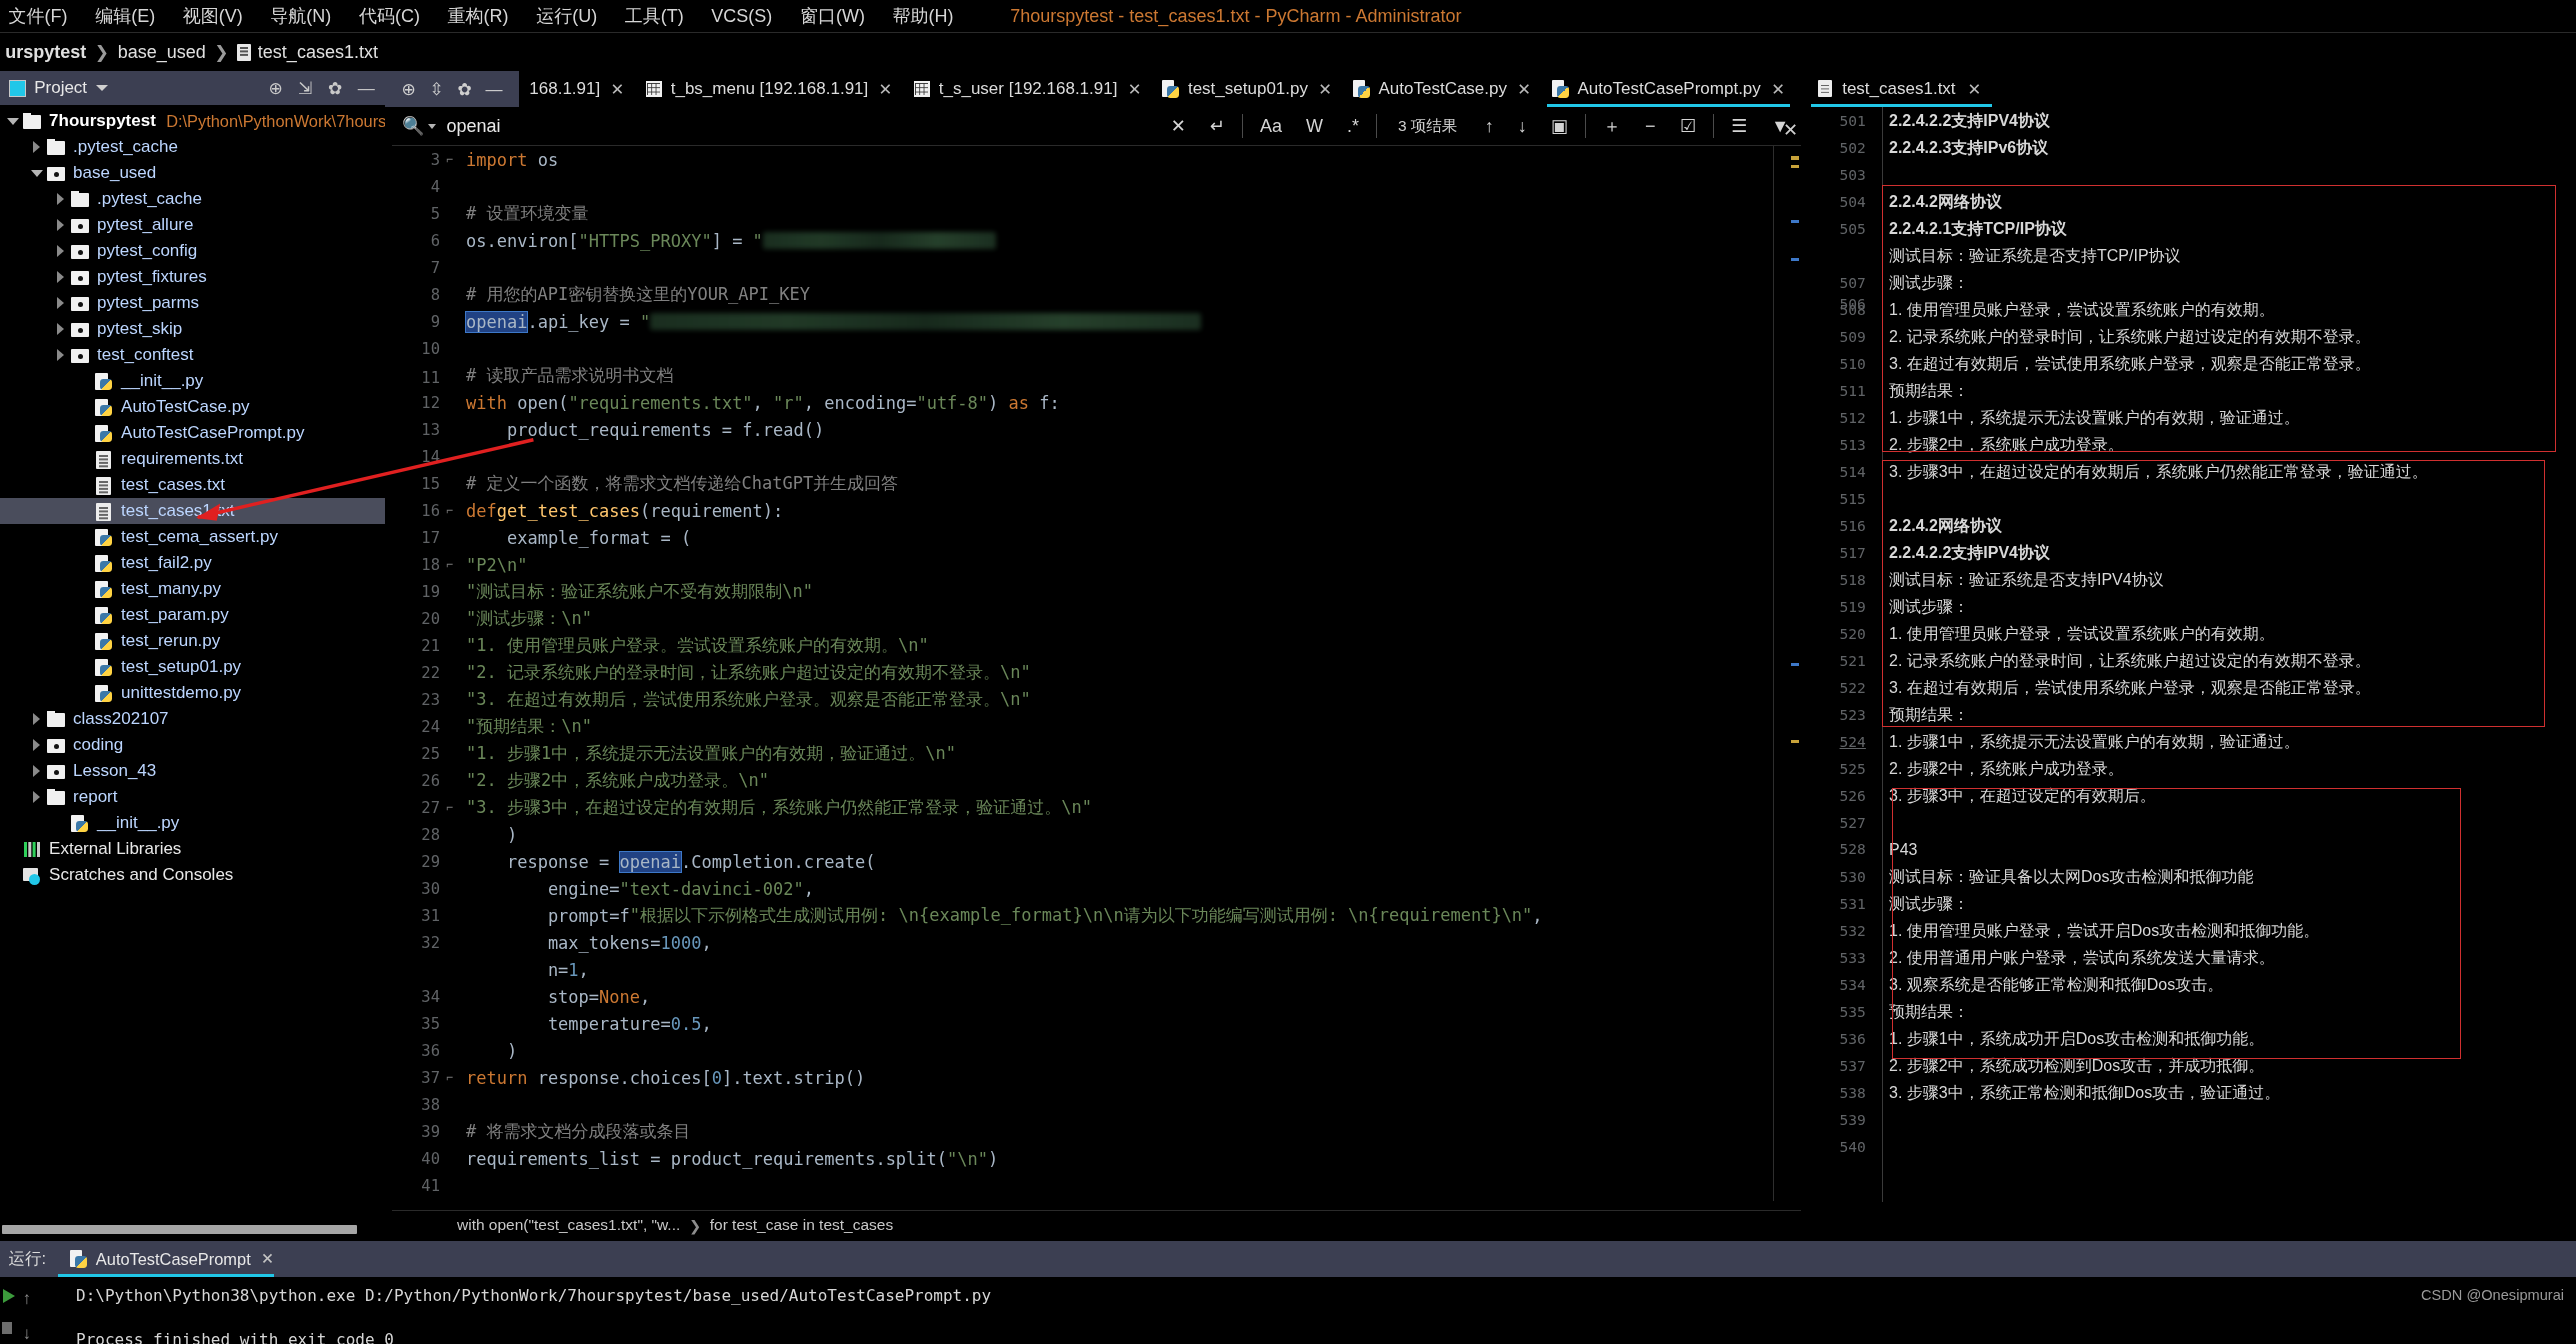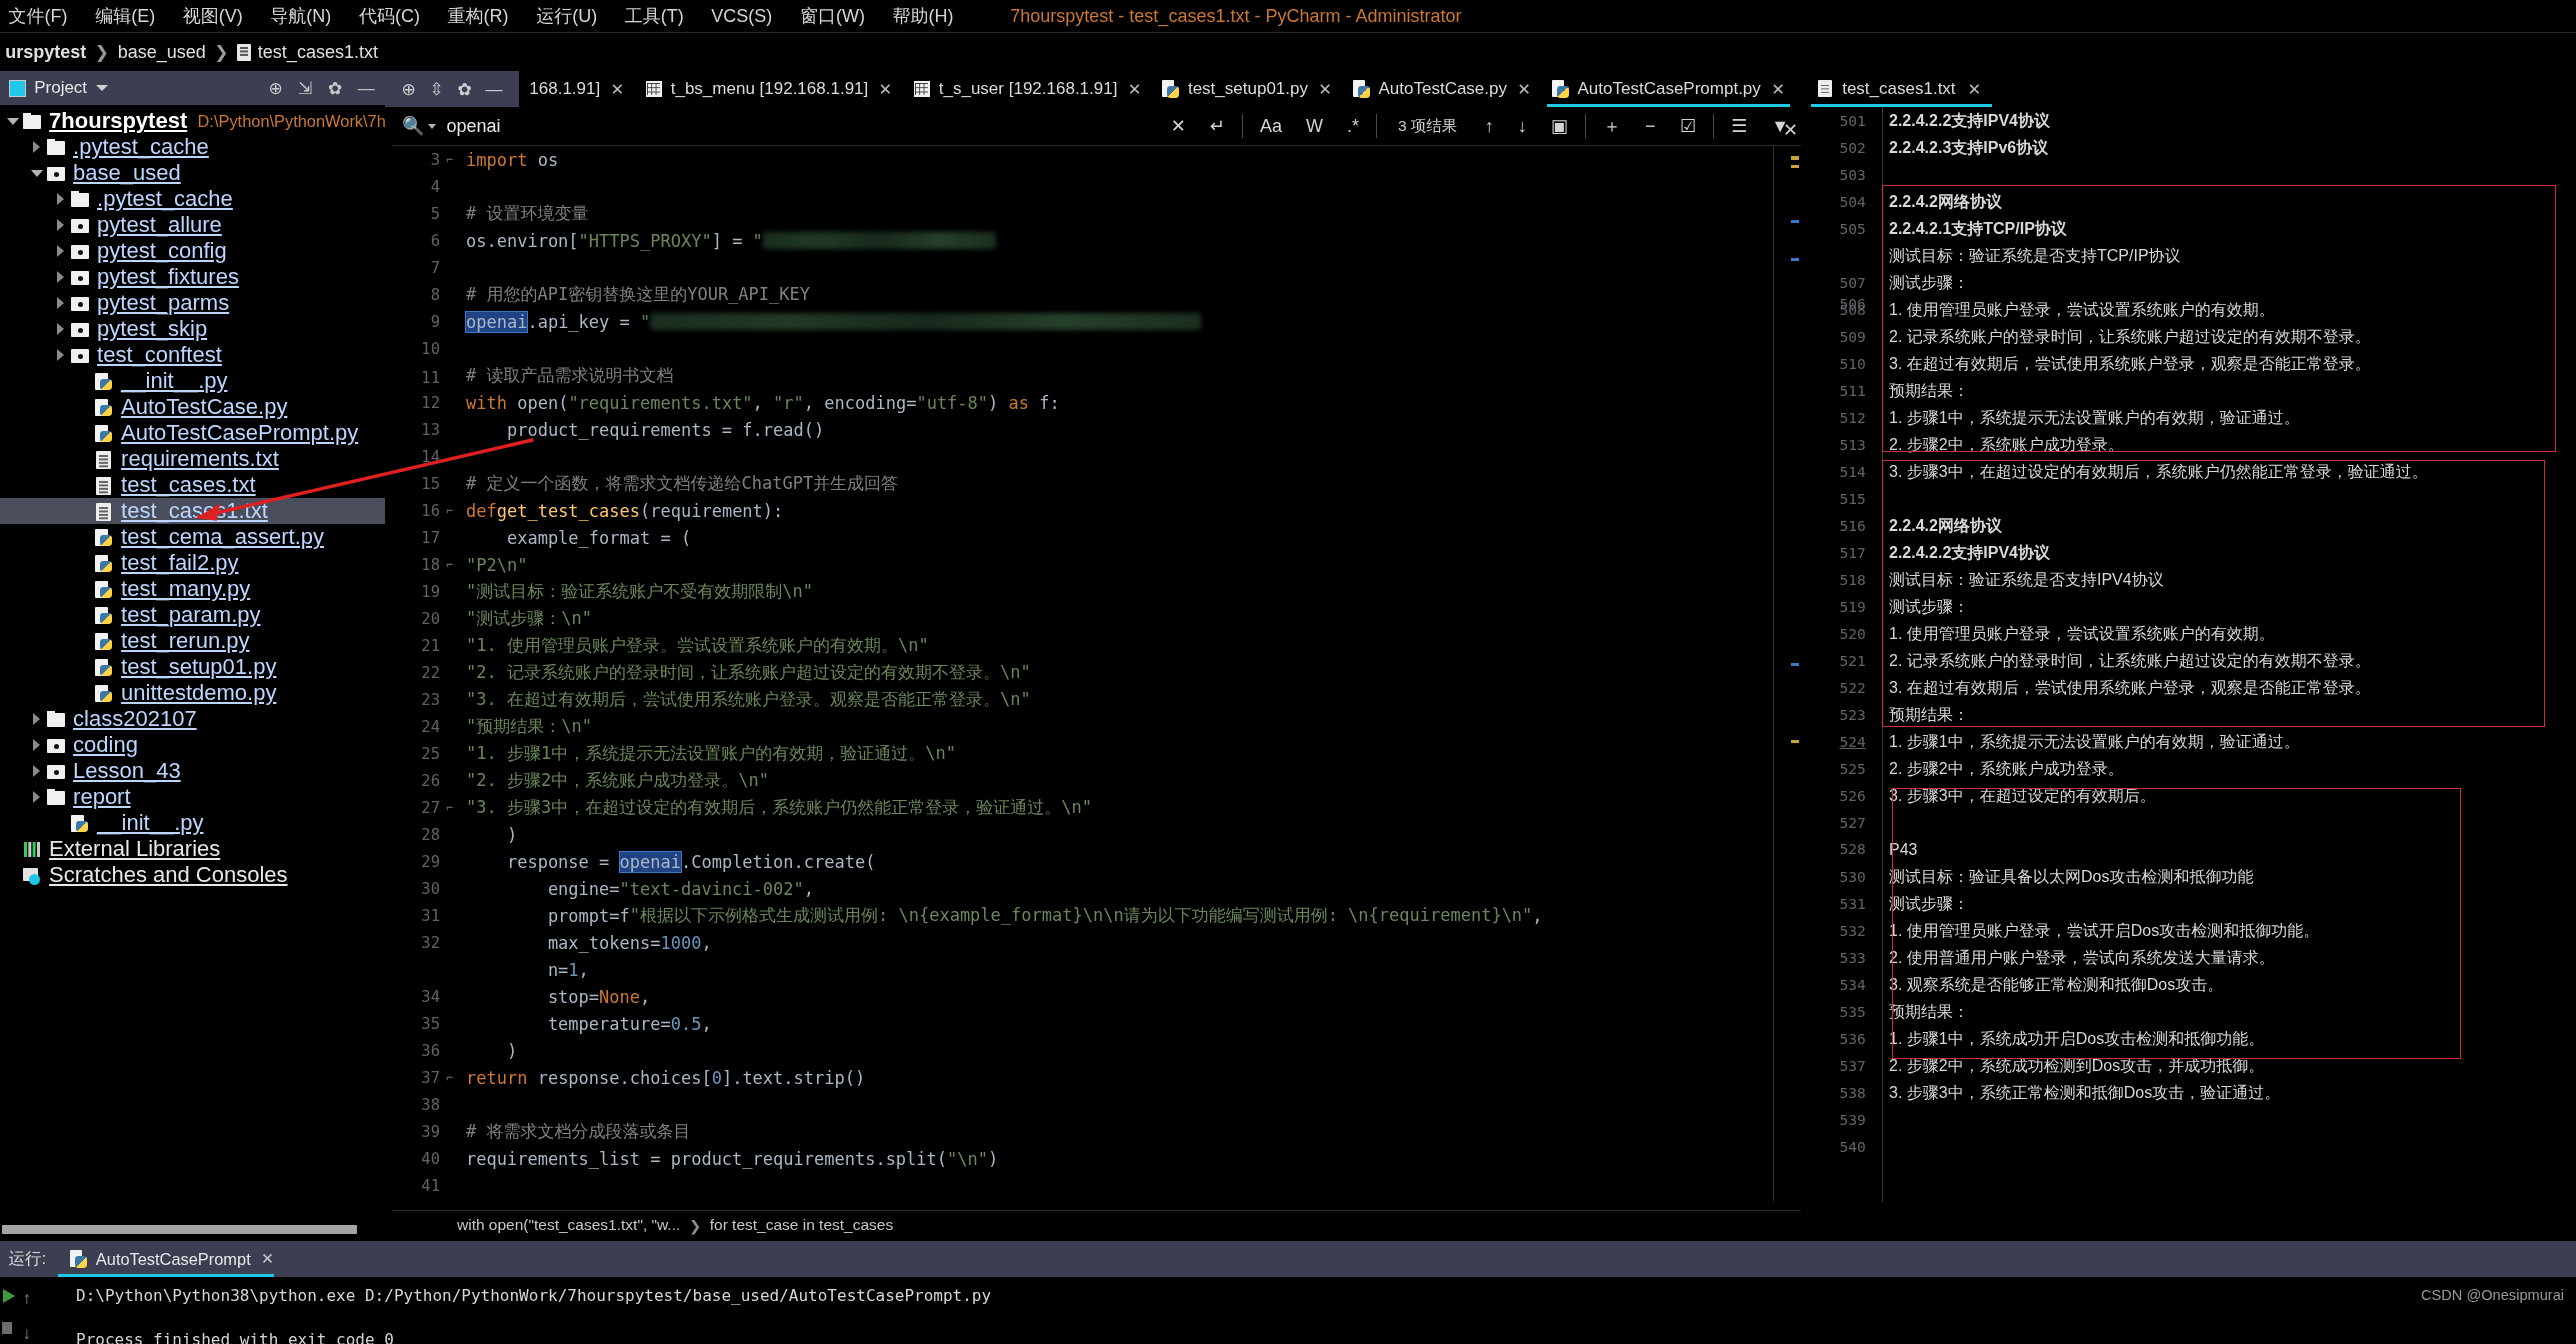--- a/index.html
+++ b/index.html
@@ -146,7 +146,7 @@
     content:""; position:absolute; left:6.9px; top:7.8px; width:11.2px; height:11.2px;
     background:#21c7e8; border-radius:50%;
   }
-  .tname { color: #bcd6ff; font-size: 22px; text-decoration: underline; }
+  .tname { color: #bcd6ff; font-size: 17px; }
   .tname.root { color: #ffffff; font-weight: bold; }
   .tname.white { color: #e8e8e8; }
   .tpath { color: #cc7832; font-size: 16.4px; margin-left: 10.3px; }

